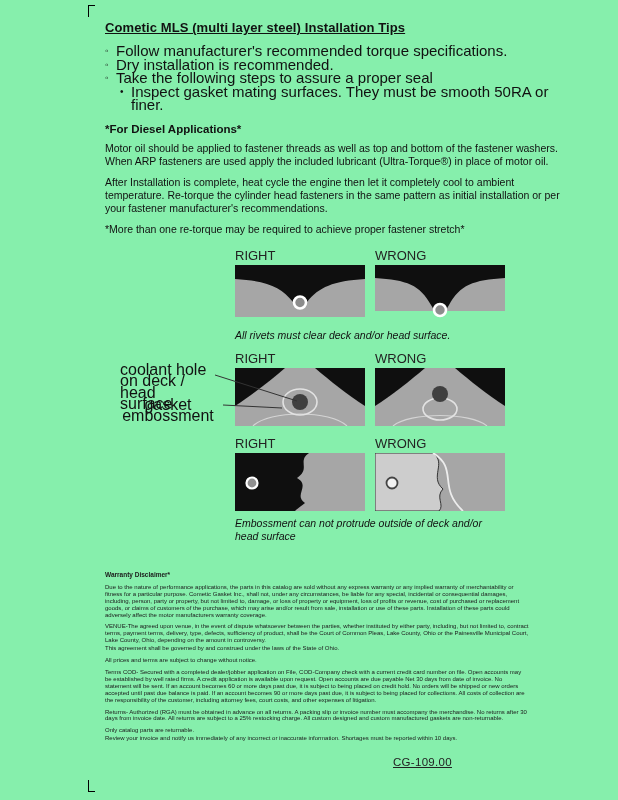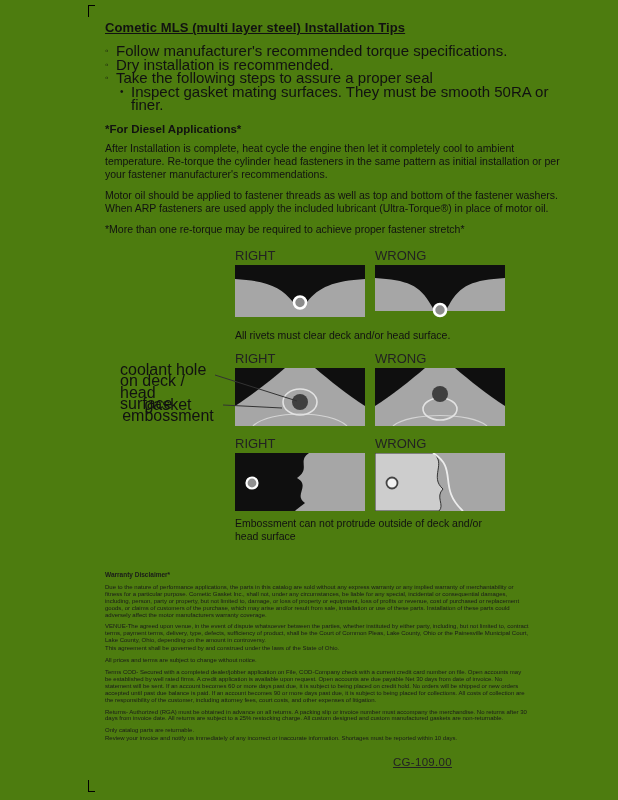--- a/index.html
+++ b/index.html
@@ -10,7 +10,7 @@
     width: 618px;
     height: 800px;
     margin: 0 auto;
-    background: #4d7c0f;
+    background: #86efac;
     overflow: hidden;
   }
   .crop { position: absolute; left: 88px; width: 7px; height: 12px; border-left: 1px solid #000; }

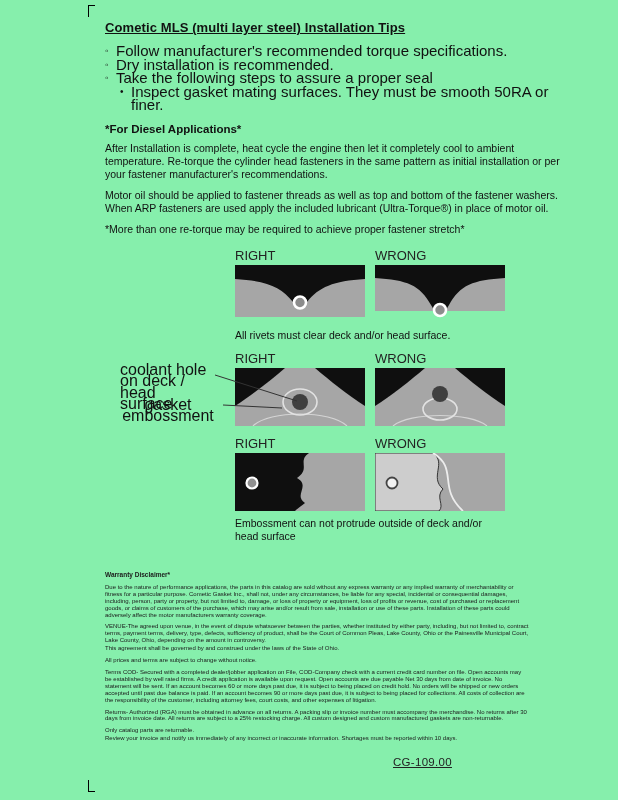--- a/index.html
+++ b/index.html
@@ -86,8 +86,8 @@
     </div>
 
     <h2 class="diesel-h">*For Diesel Applications*</h2>
+    <p class="para">Motor oil should be applied to fastener threads as well as top and bottom of the fastener washers. When ARP fasteners are used apply the included lubricant (Ultra-Torque®) in place of motor oil.</p>
     <p class="para">After Installation is complete, heat cycle the engine then let it completely cool to ambient temperature. Re-torque the cylinder head fasteners in the same pattern as initial installation or per your fastener manufacturer's recommendations.</p>
-    <p class="para">Motor oil should be applied to fastener threads as well as top and bottom of the fastener washers. When ARP fasteners are used apply the included lubricant (Ultra-Torque®) in place of motor oil.</p>
     <p class="para note">*More than one re-torque may be required to achieve proper fastener stretch*</p>
 
     <div class="figures">

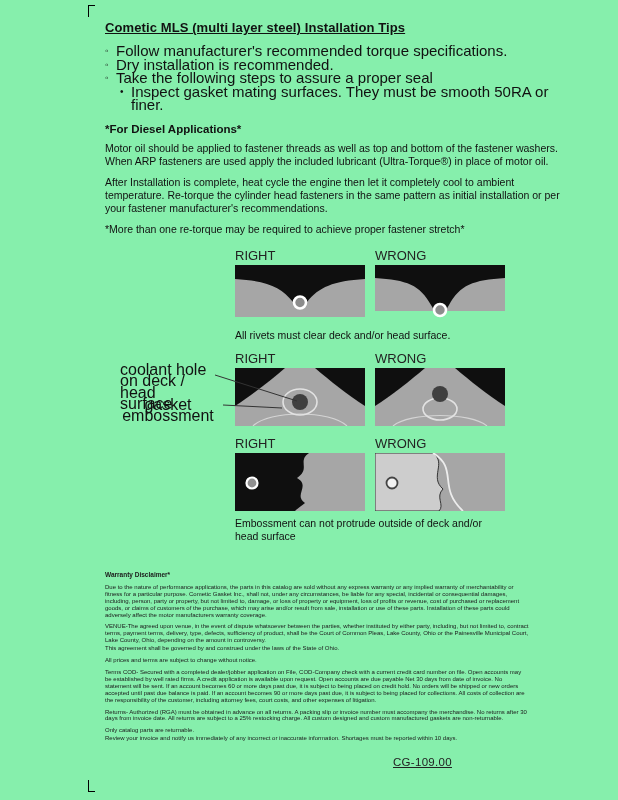--- a/index.html
+++ b/index.html
@@ -45,7 +45,7 @@
   .panels { display: flex; }
   .panels svg { display: block; flex: none; }
   .panels svg + svg { margin-left: 10px; }
-  .fig-caption { font-size: 10.5px; margin-top: 6px; white-space: nowrap; }
+  .fig-caption { font-size: 10.5px; margin-top: 6px; white-space: nowrap; font-style: italic; }
   .fig-caption.wrap { white-space: normal; width: 255px; line-height: 13px; }
 
   .side-label { position: absolute; font-size: 16px; line-height: 11.5px; color: #111; }

